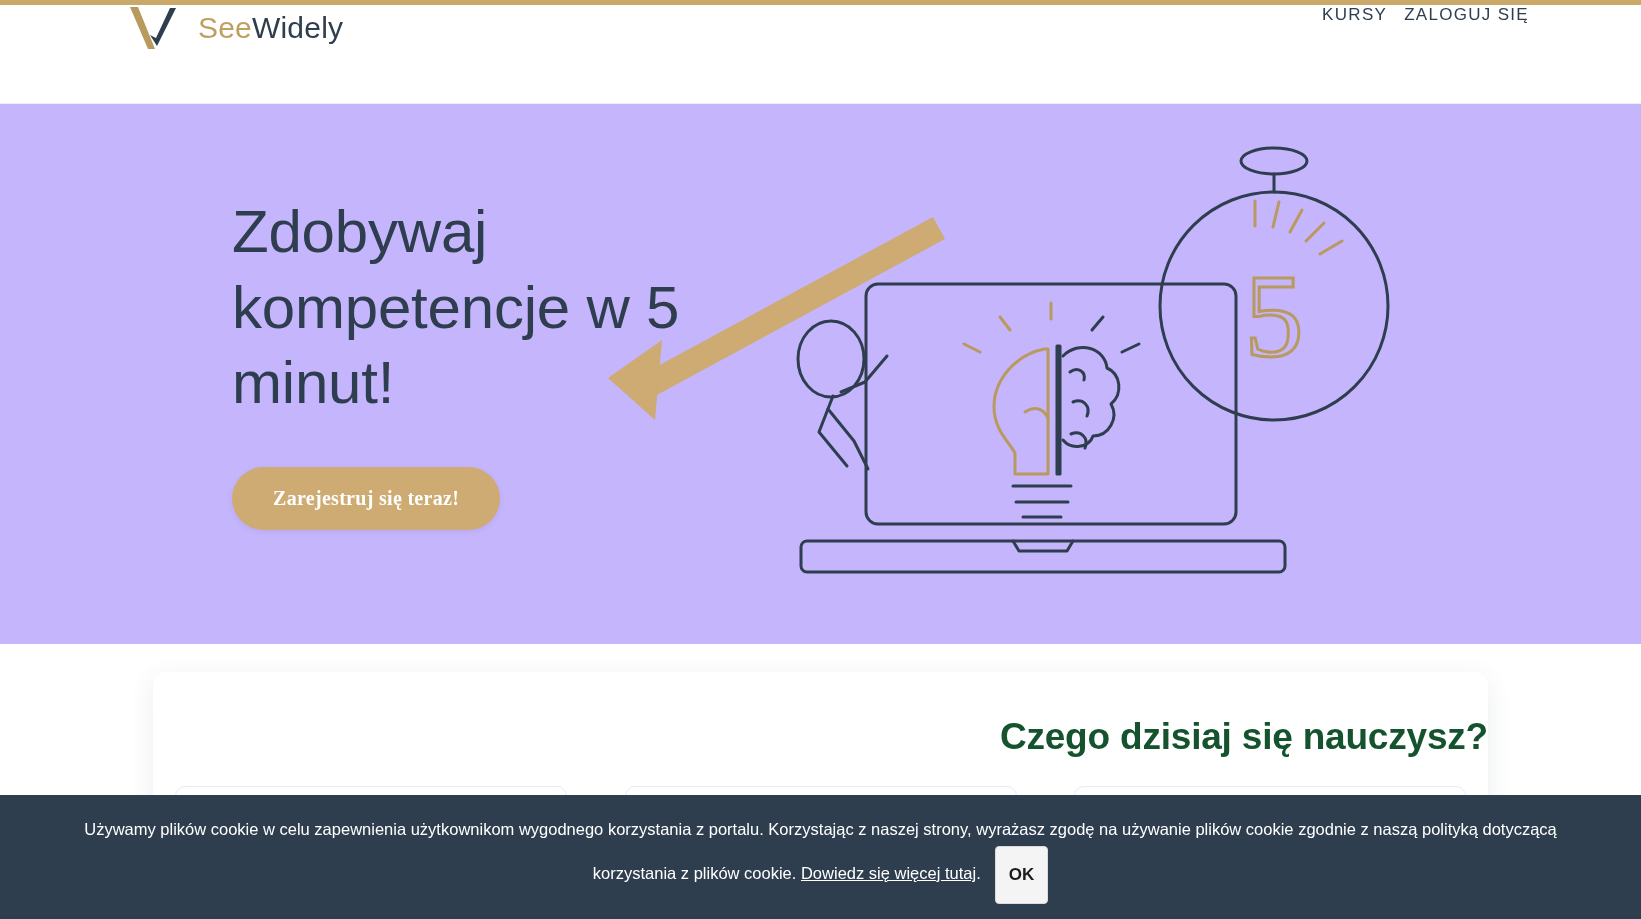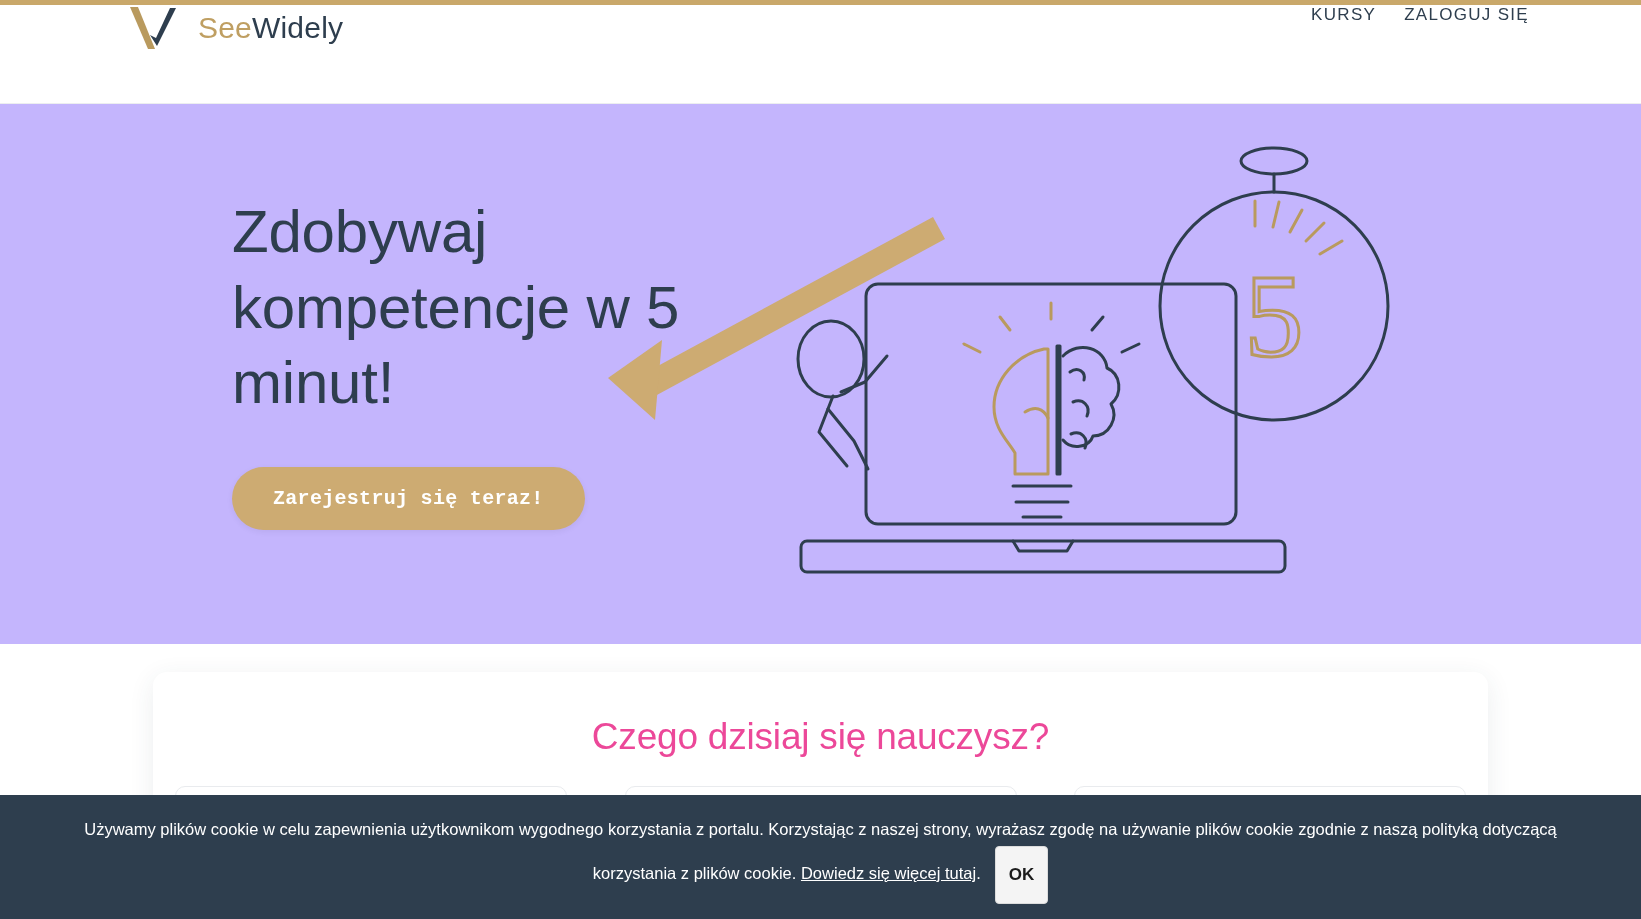--- a/index.html
+++ b/index.html
@@ -60,7 +60,7 @@
   .nav {
     display: flex;
     align-items: center;
-    gap: 28px;
+    gap: 17px;
     margin-left: 27px;
   }
   .nav-link {

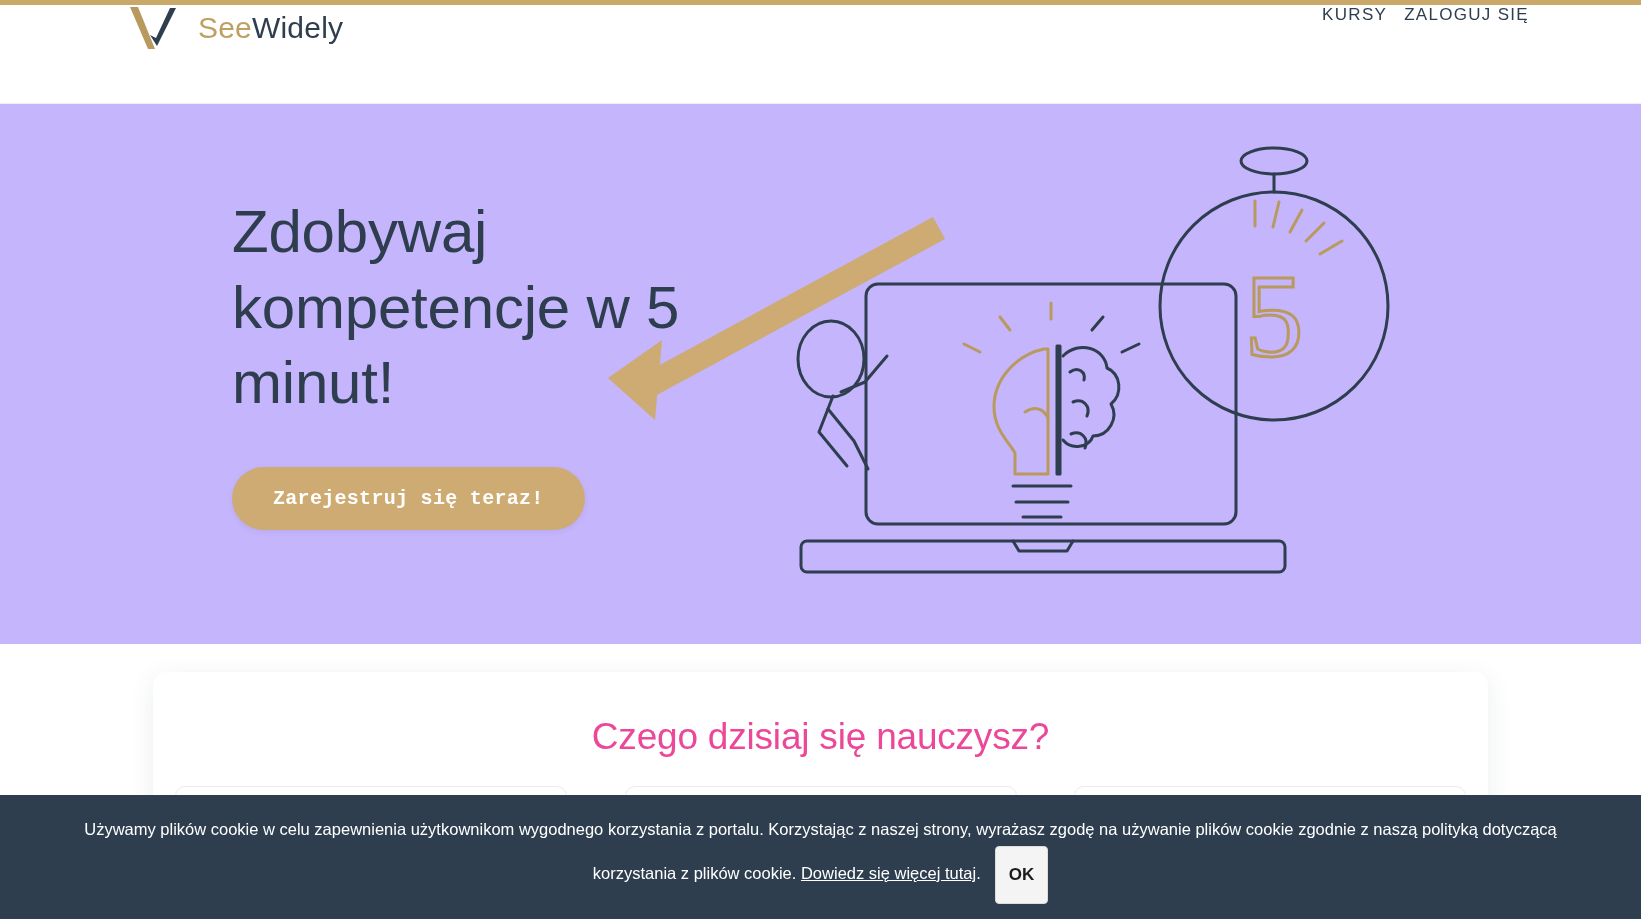--- a/index.html
+++ b/index.html
@@ -105,7 +105,7 @@
     font-weight: 700;
     letter-spacing: 0.3px;
     cursor: pointer;
-    font-family: Liberation Mono, monospace;
+    font-family: Liberation Serif, serif;
     box-shadow: 0 2px 6px rgba(0,0,0,0.06);
   }
 

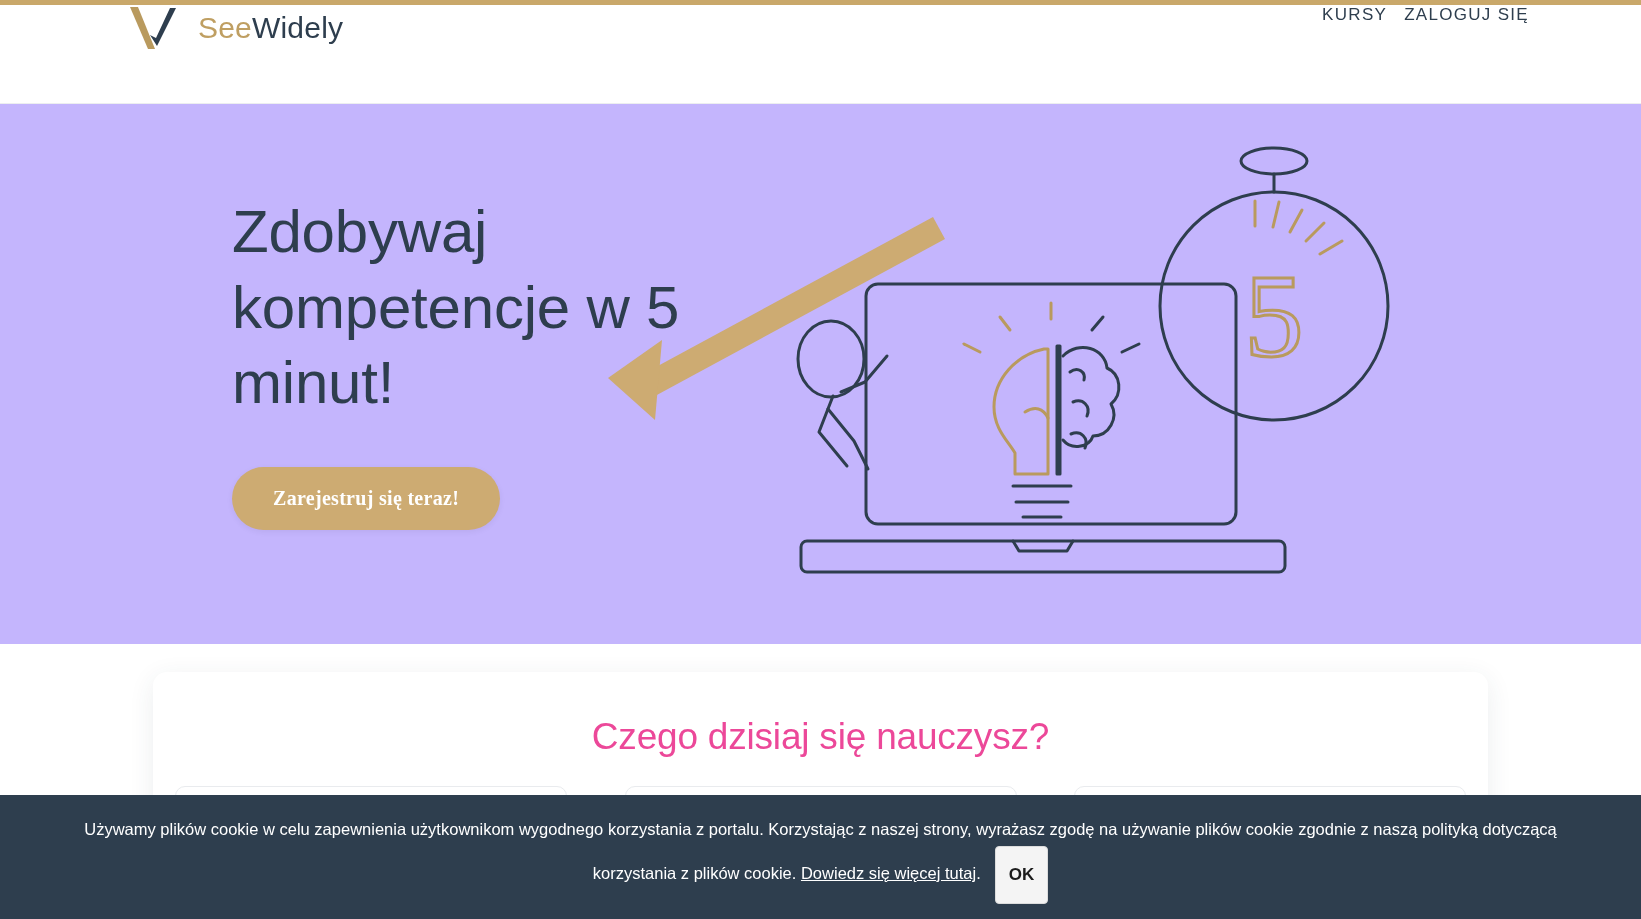--- a/index.html
+++ b/index.html
@@ -130,10 +130,10 @@
     box-shadow: 0 6px 26px rgba(46,62,78,0.09);
   }
   .panel-title {
-    text-align: center;
-    color: #ec4899;
+    text-align: right;
+    color: #14532d;
     font-size: 37px;
-    font-weight: 400;
+    font-weight: 700;
     padding-top: 44px;
     letter-spacing: -0.2px;
   }

